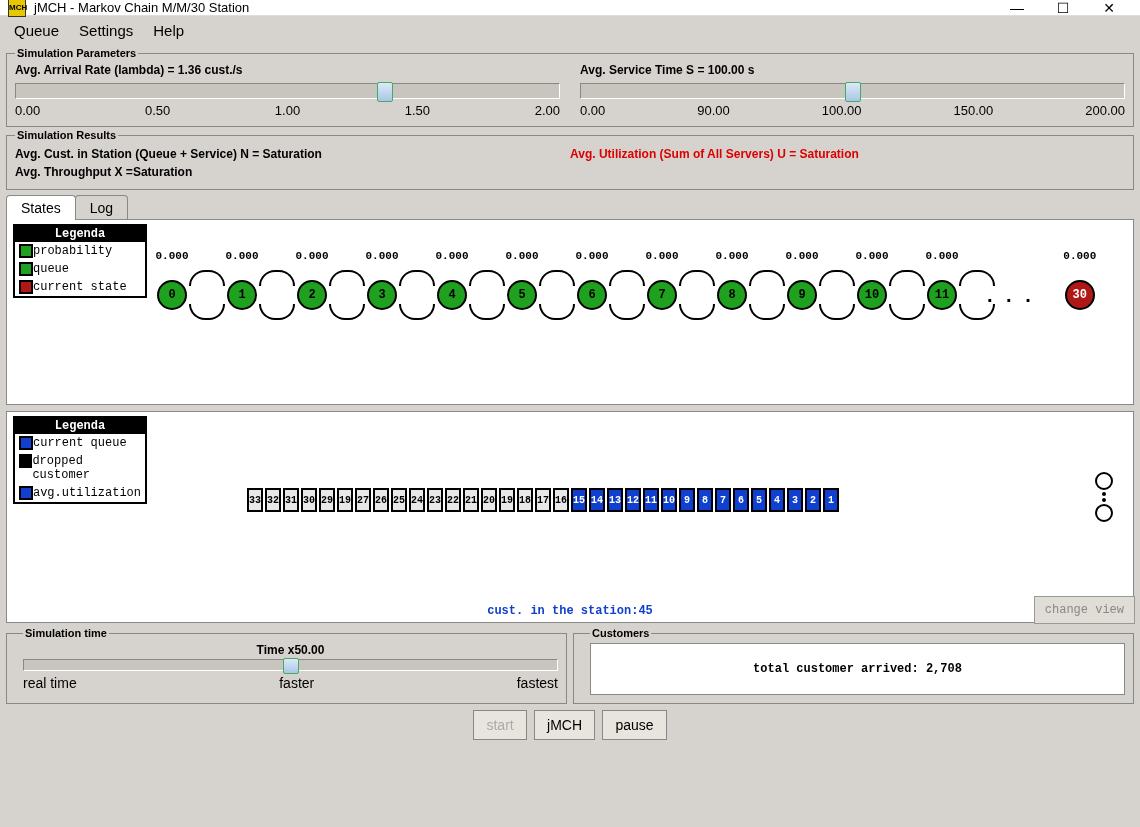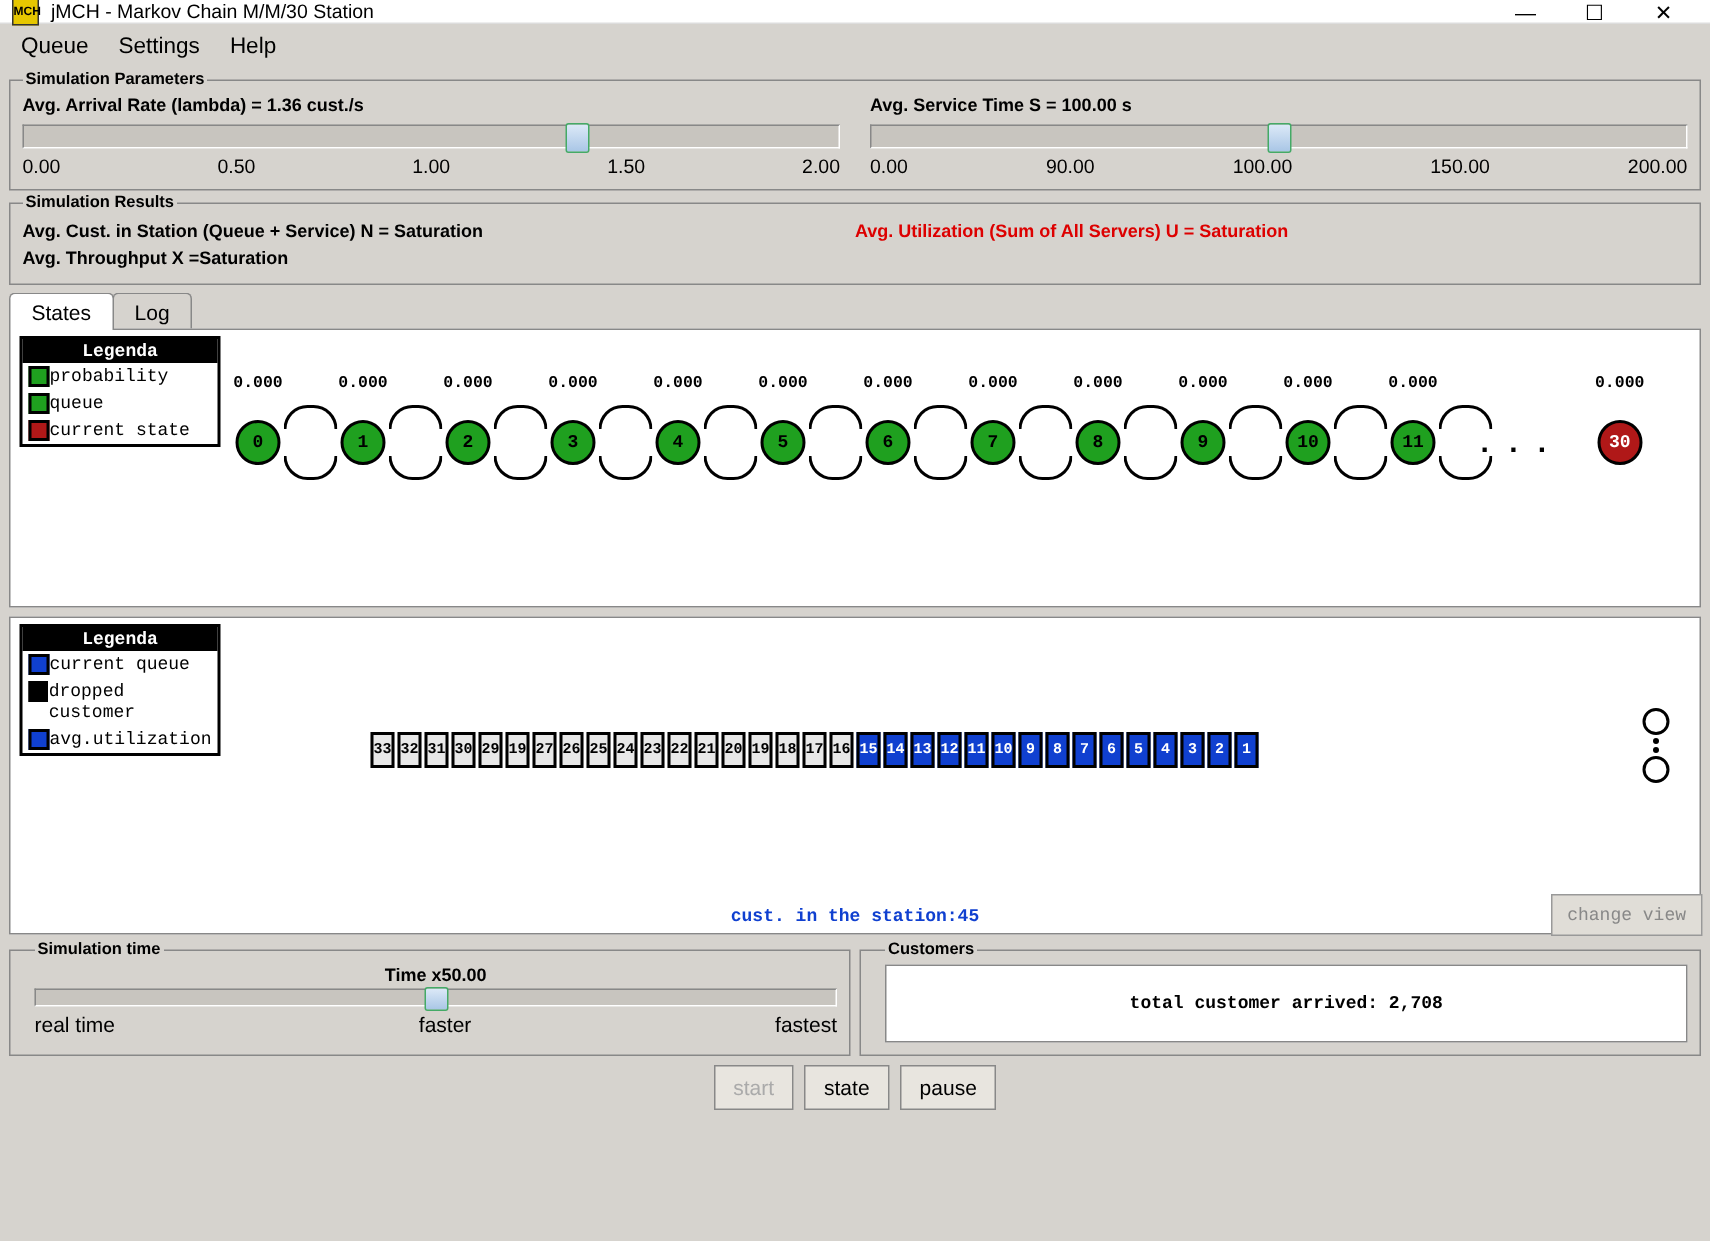--- a/index.html
+++ b/index.html
@@ -339,7 +339,7 @@
 
 <div class="ctrl-btns">
   <button disabled="">start</button>
-  <button>state</button>
+  <button>jMCH</button>
   <button>pause</button>
 </div>
 

